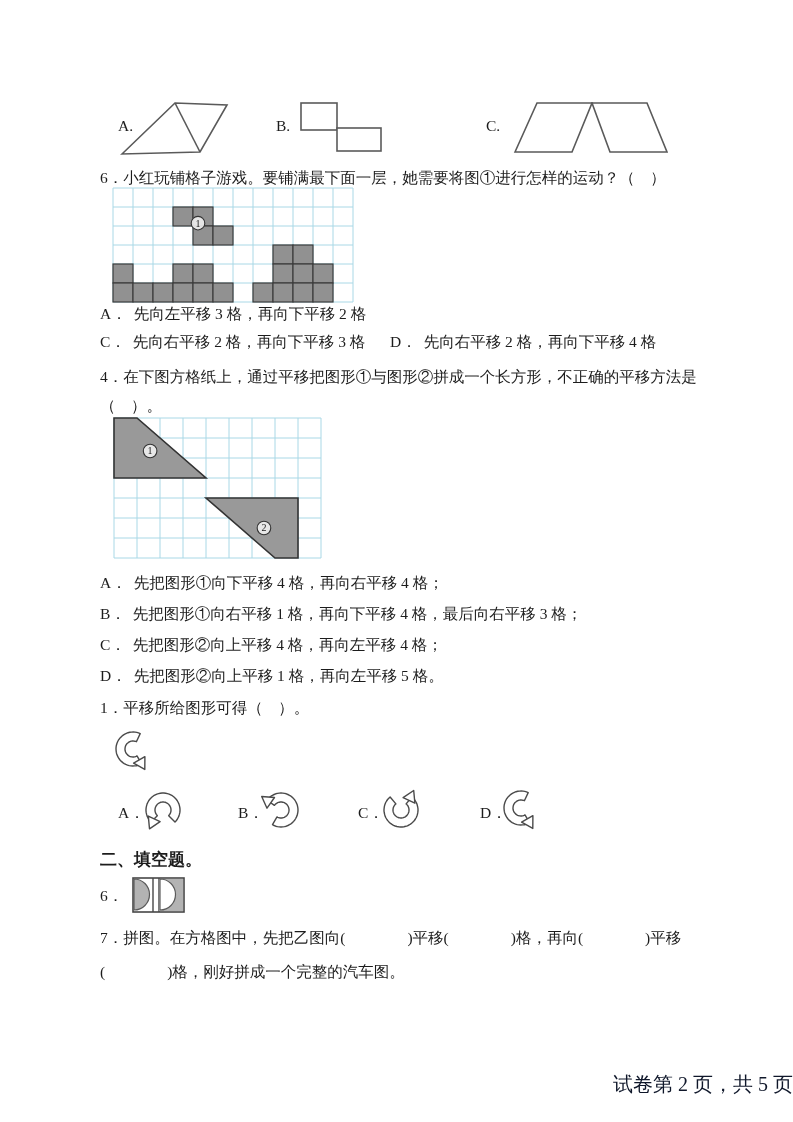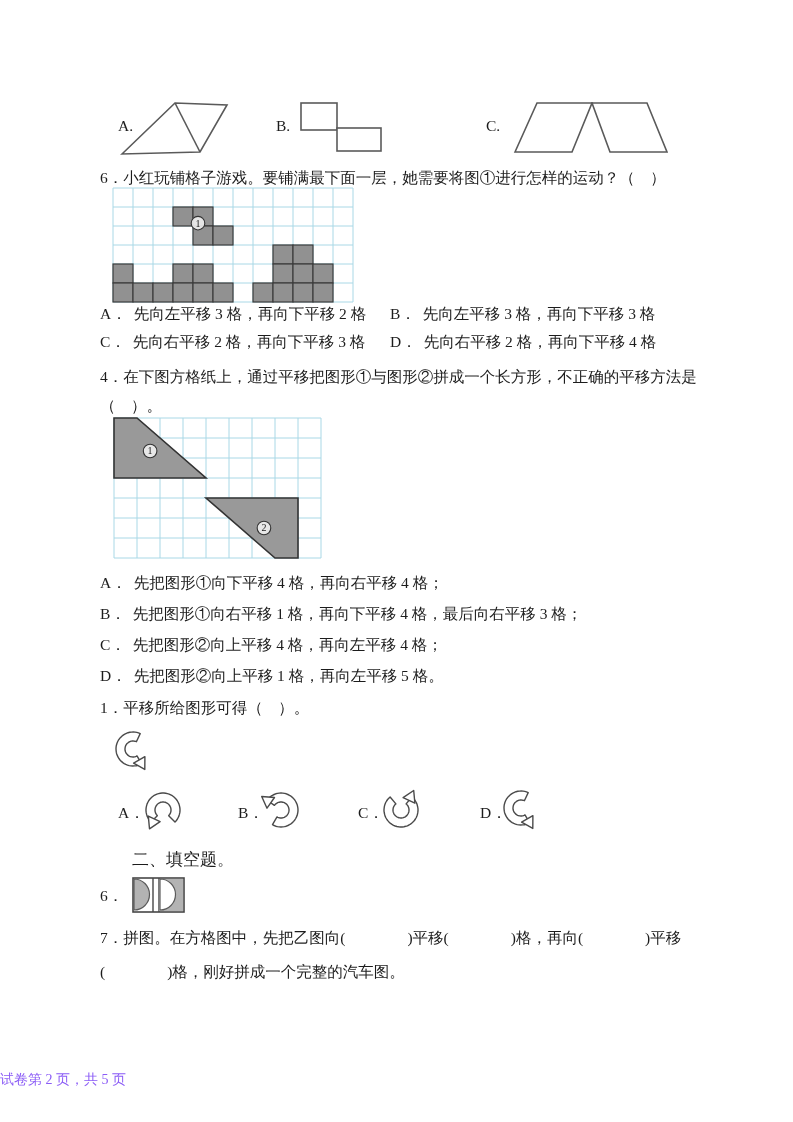--- a/index.html
+++ b/index.html
@@ -88,9 +88,6 @@
 
   <div class="t" style="left:100px;top:304px">
     <span class="lbl">A．</span><span>先向左平移 3 格，再向下平移 2 格</span>
-  </div>
-  <div class="t" style="left:390px;top:304px">
-    <span class="lbl">B．</span><span>先向左平移 3 格，再向下平移 3 格</span>
   </div>
   <div class="t" style="left:100px;top:332px">
     <span class="lbl">C．</span><span>先向右平移 2 格，再向下平移 3 格</span>

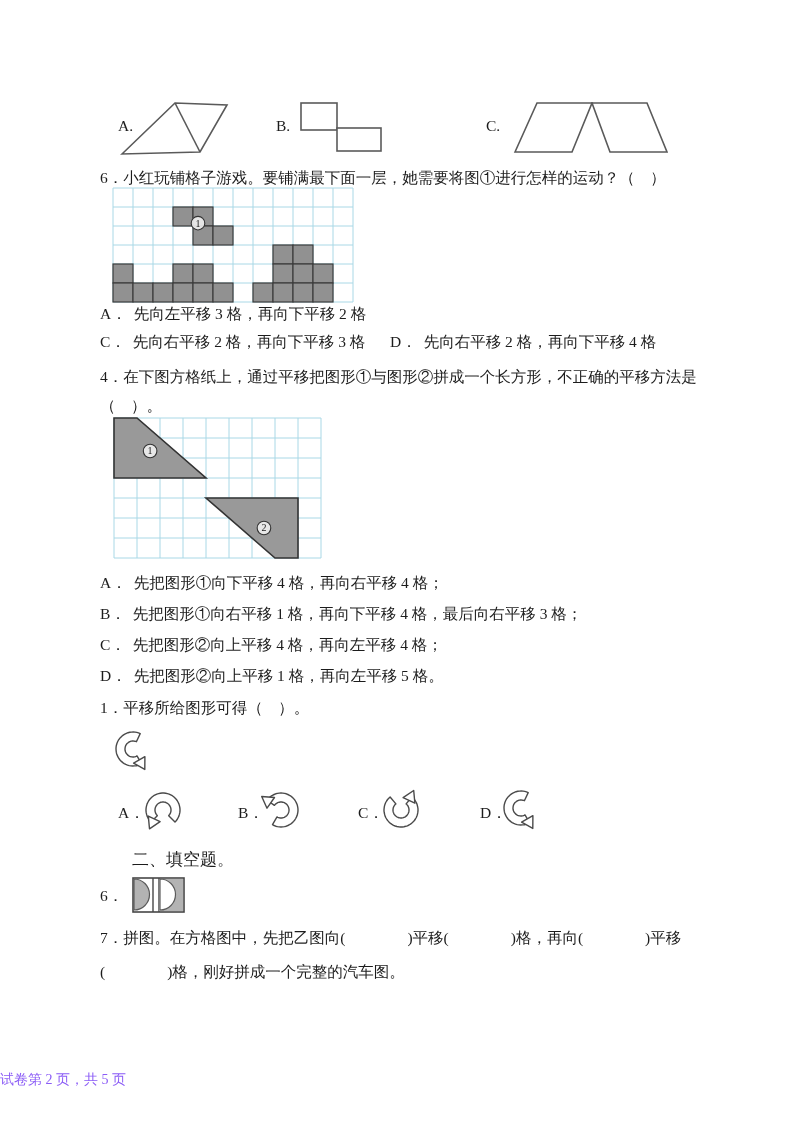--- a/index.html
+++ b/index.html
@@ -7,7 +7,7 @@
         font-family:"Liberation Serif","DejaVu Serif",serif;color:#1c1c1c;}
   .t{position:absolute;font-size:15.5px;line-height:1.25;white-space:nowrap;}
   .lbl{margin-right:7px;}
-  .sect{font-weight:normal;font-size:17px;margin-left:32px;}
+  .sect{font-weight:bold;font-size:17px;}
   .fig{position:absolute;}
   .footer{position:absolute;width:100%;text-align:left;font-size:14px;color:#8b5cf6;}
 </style>

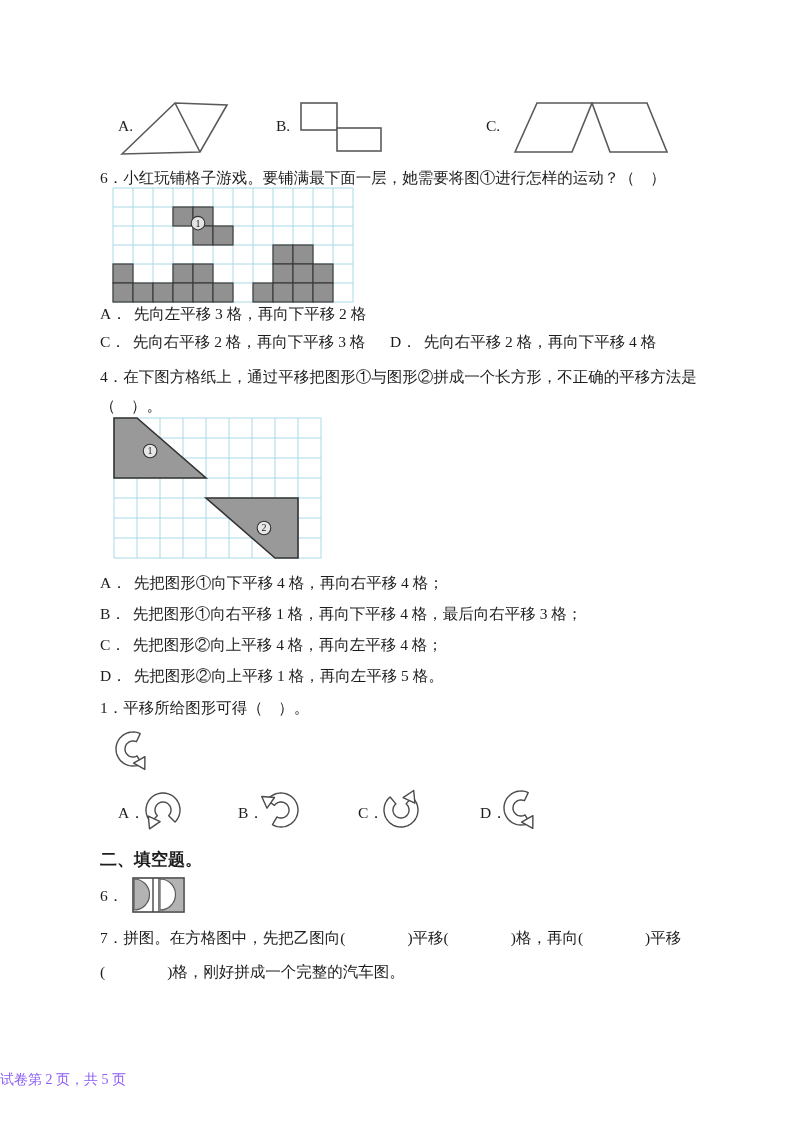--- a/index.html
+++ b/index.html
@@ -9,7 +9,7 @@
   .lbl{margin-right:7px;}
   .sect{font-weight:bold;font-size:17px;}
   .fig{position:absolute;}
-  .footer{position:absolute;width:100%;text-align:left;font-size:14px;color:#8b5cf6;}
+  .footer{position:absolute;width:100%;text-align:right;font-size:20px;color:#0f172a;}
 </style>
 </head>
 <body>

